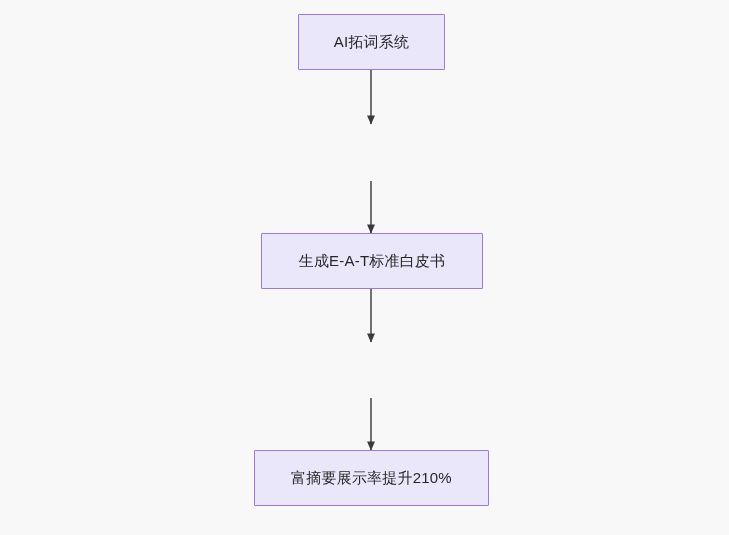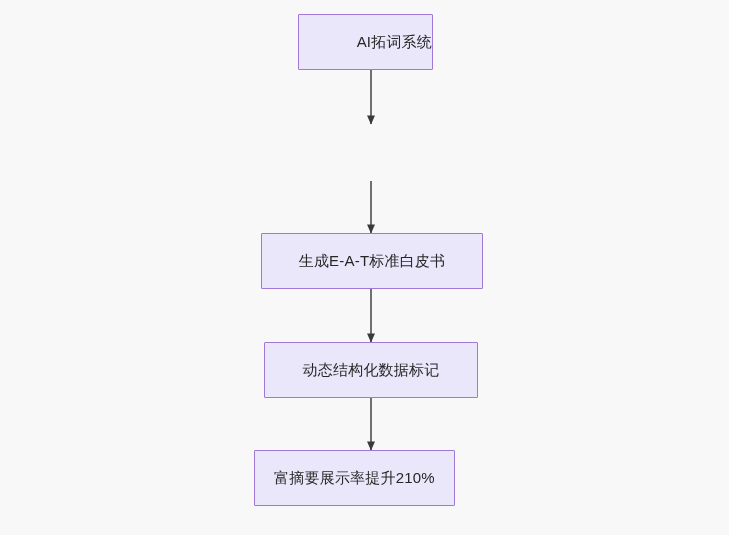--- a/index.html
+++ b/index.html
@@ -71,7 +71,7 @@
     </g>
   </svg>
 
-  <div class="node" id="node-1" style="left: 298px; top: 14px; width: 135px; height: 56px; background: rgb(235, 231, 251); border-color: rgb(159, 121, 212); color: rgb(38, 38, 38); justify-content: flex-end;">
+  <div class="node" id="node-1" style="left: 298px; top: 14px; width: 147px; height: 56px; background: rgb(235, 231, 251); border-color: rgb(159, 121, 212); color: rgb(38, 38, 38);">
     <span class="node-label">AI拓词系统</span>
   </div>
 

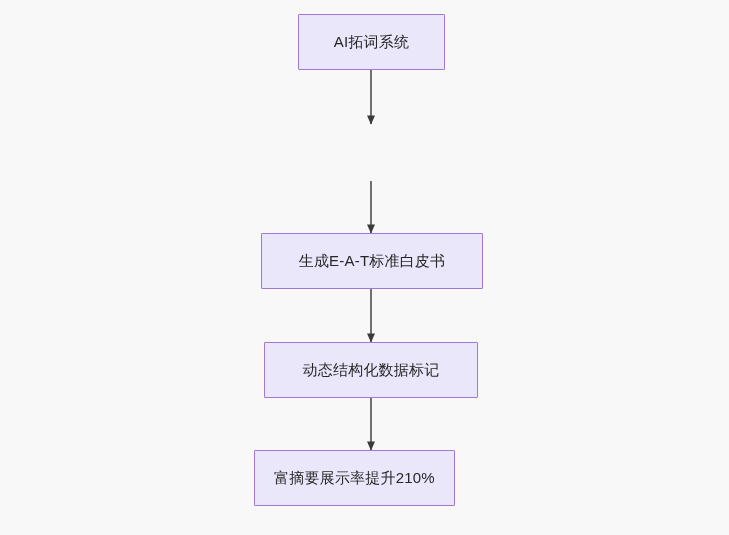--- a/index.html
+++ b/index.html
@@ -80,9 +80,6 @@
     <span class="node-label">生成E-A-T标准白皮书</span>
   </div>
 
-  <div class="node" id="node-4" style="left: 264px; top: 342px; width: 214px; height: 56px; background: rgb(235, 231, 251); border-color: rgb(159, 121, 212); color: rgb(38, 38, 38);">
-    <span class="node-label">动态结构化数据标记</span>
-  </div>
 
   <div class="node" id="node-5" style="left: 254px; top: 450px; width: 201px; height: 56px; background: rgb(235, 231, 251); border-color: rgb(159, 121, 212); color: rgb(38, 38, 38);">
     <span class="node-label">富摘要展示率提升210%</span>

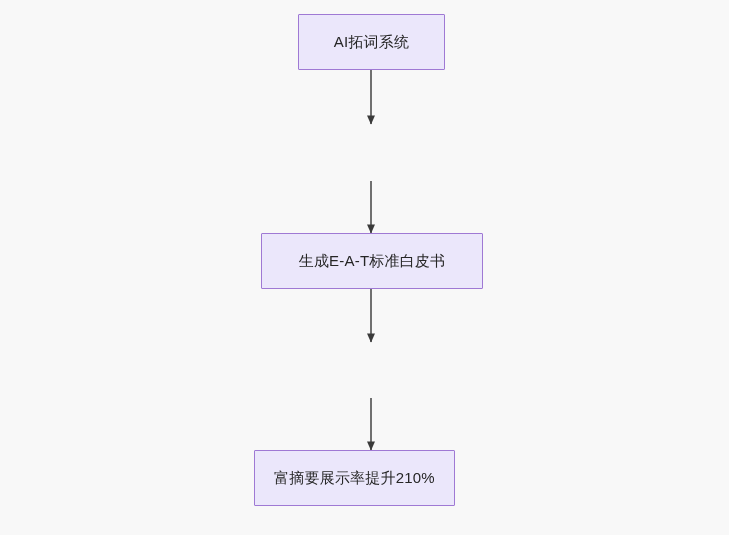--- a/index.html
+++ b/index.html
@@ -81,7 +81,7 @@
   </div>
 
 
-  <div class="node" id="node-5" style="left: 254px; top: 450px; width: 201px; height: 56px; background: rgb(235, 231, 251); border-color: rgb(159, 121, 212); color: rgb(38, 38, 38);">
+  <div class="node" id="node-5" style="left: 254px; top: 450px; width: 235px; height: 56px; background: rgb(235, 231, 251); border-color: rgb(159, 121, 212); color: rgb(38, 38, 38);">
     <span class="node-label">富摘要展示率提升210%</span>
   </div>
 

